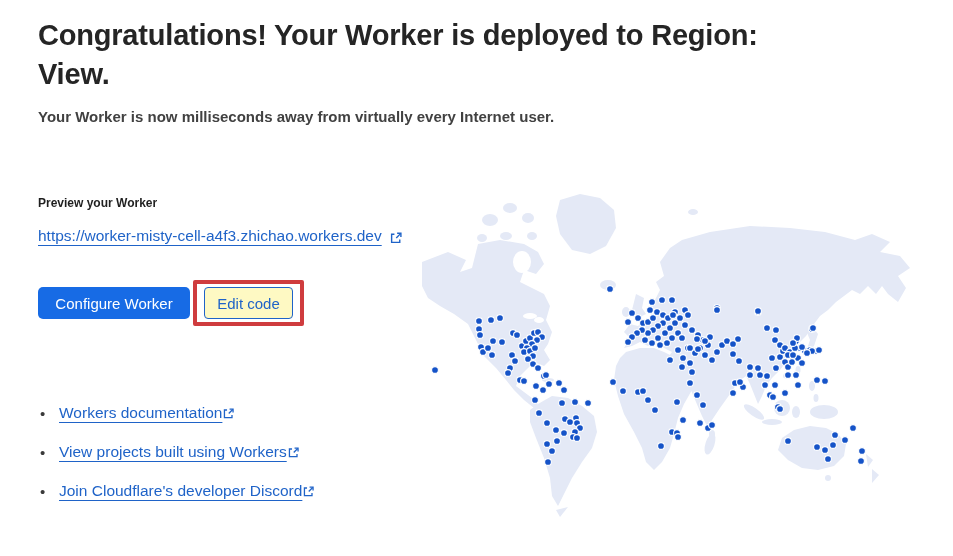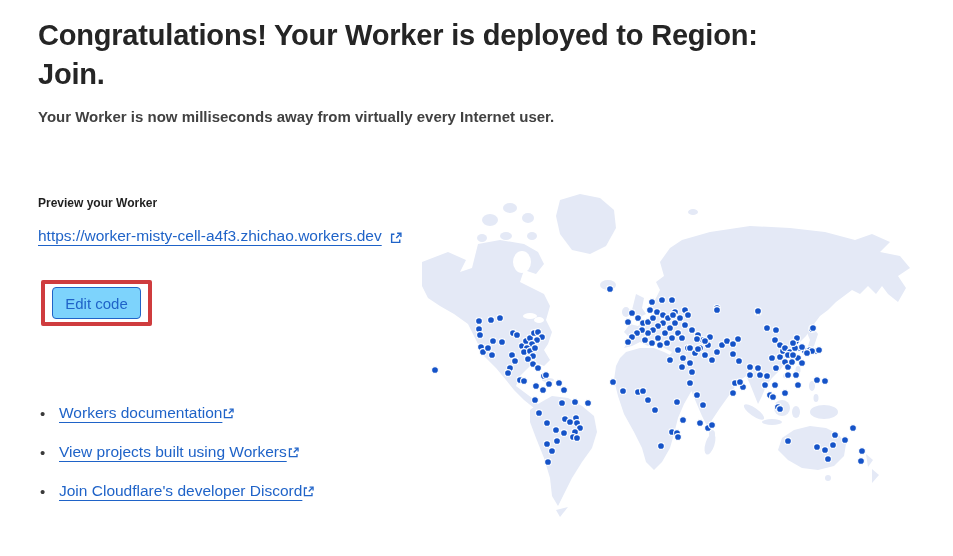--- a/index.html
+++ b/index.html
@@ -91,7 +91,7 @@
 
 <h1 class="page-title">
   <div>Congratulations! Your Worker is deployed to Region:</div>
-  <div>Join.</div>
+  <div>View.</div>
 </h1>
 
 <p class="page-subtitle">Your Worker is now milliseconds away from virtually every Internet user.</p>

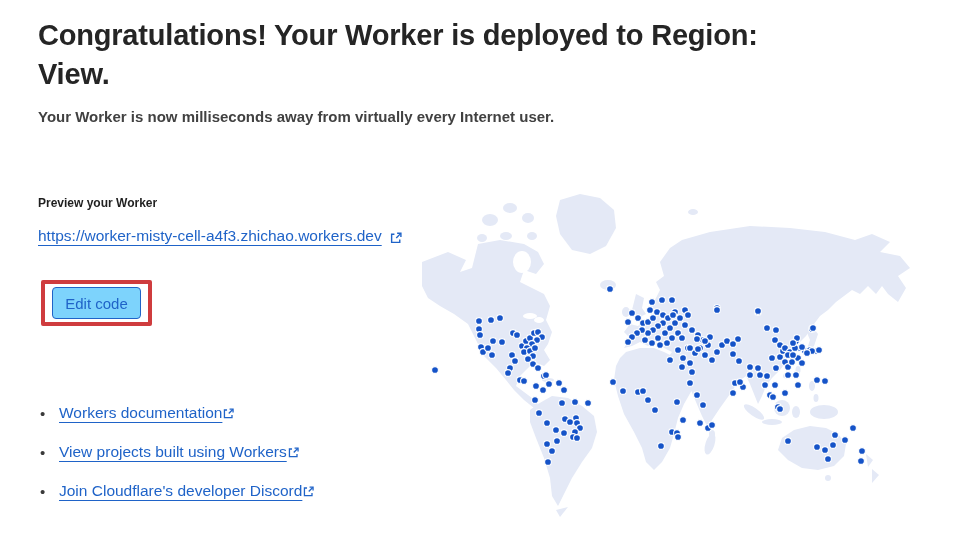--- a/index.html
+++ b/index.html
@@ -385,6 +385,7 @@
     </span>
   </div>
   <div class="button-row">
+    <button class="btn-primary">Configure Worker</button>
     <span class="annotation-box">
       <button class="btn-secondary">Edit code</button>
     </span>

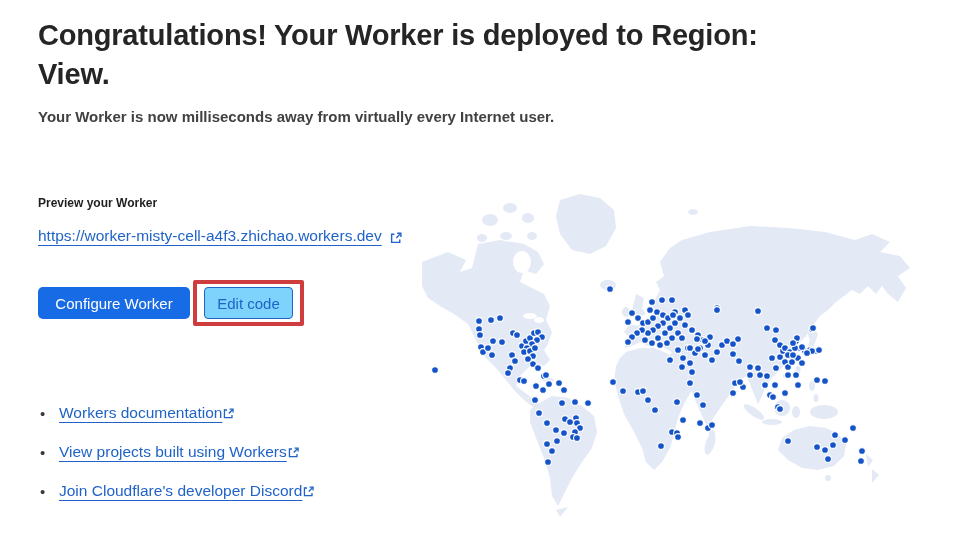--- a/index.html
+++ b/index.html
@@ -63,7 +63,7 @@
   }
   .btn-secondary{
     width:89px;height:32px;
-    background:#7dd3fc;
+    background:#fef9c3;
     color:var(--link-blue);
     border:1px solid var(--link-blue);
     border-radius:4px;

